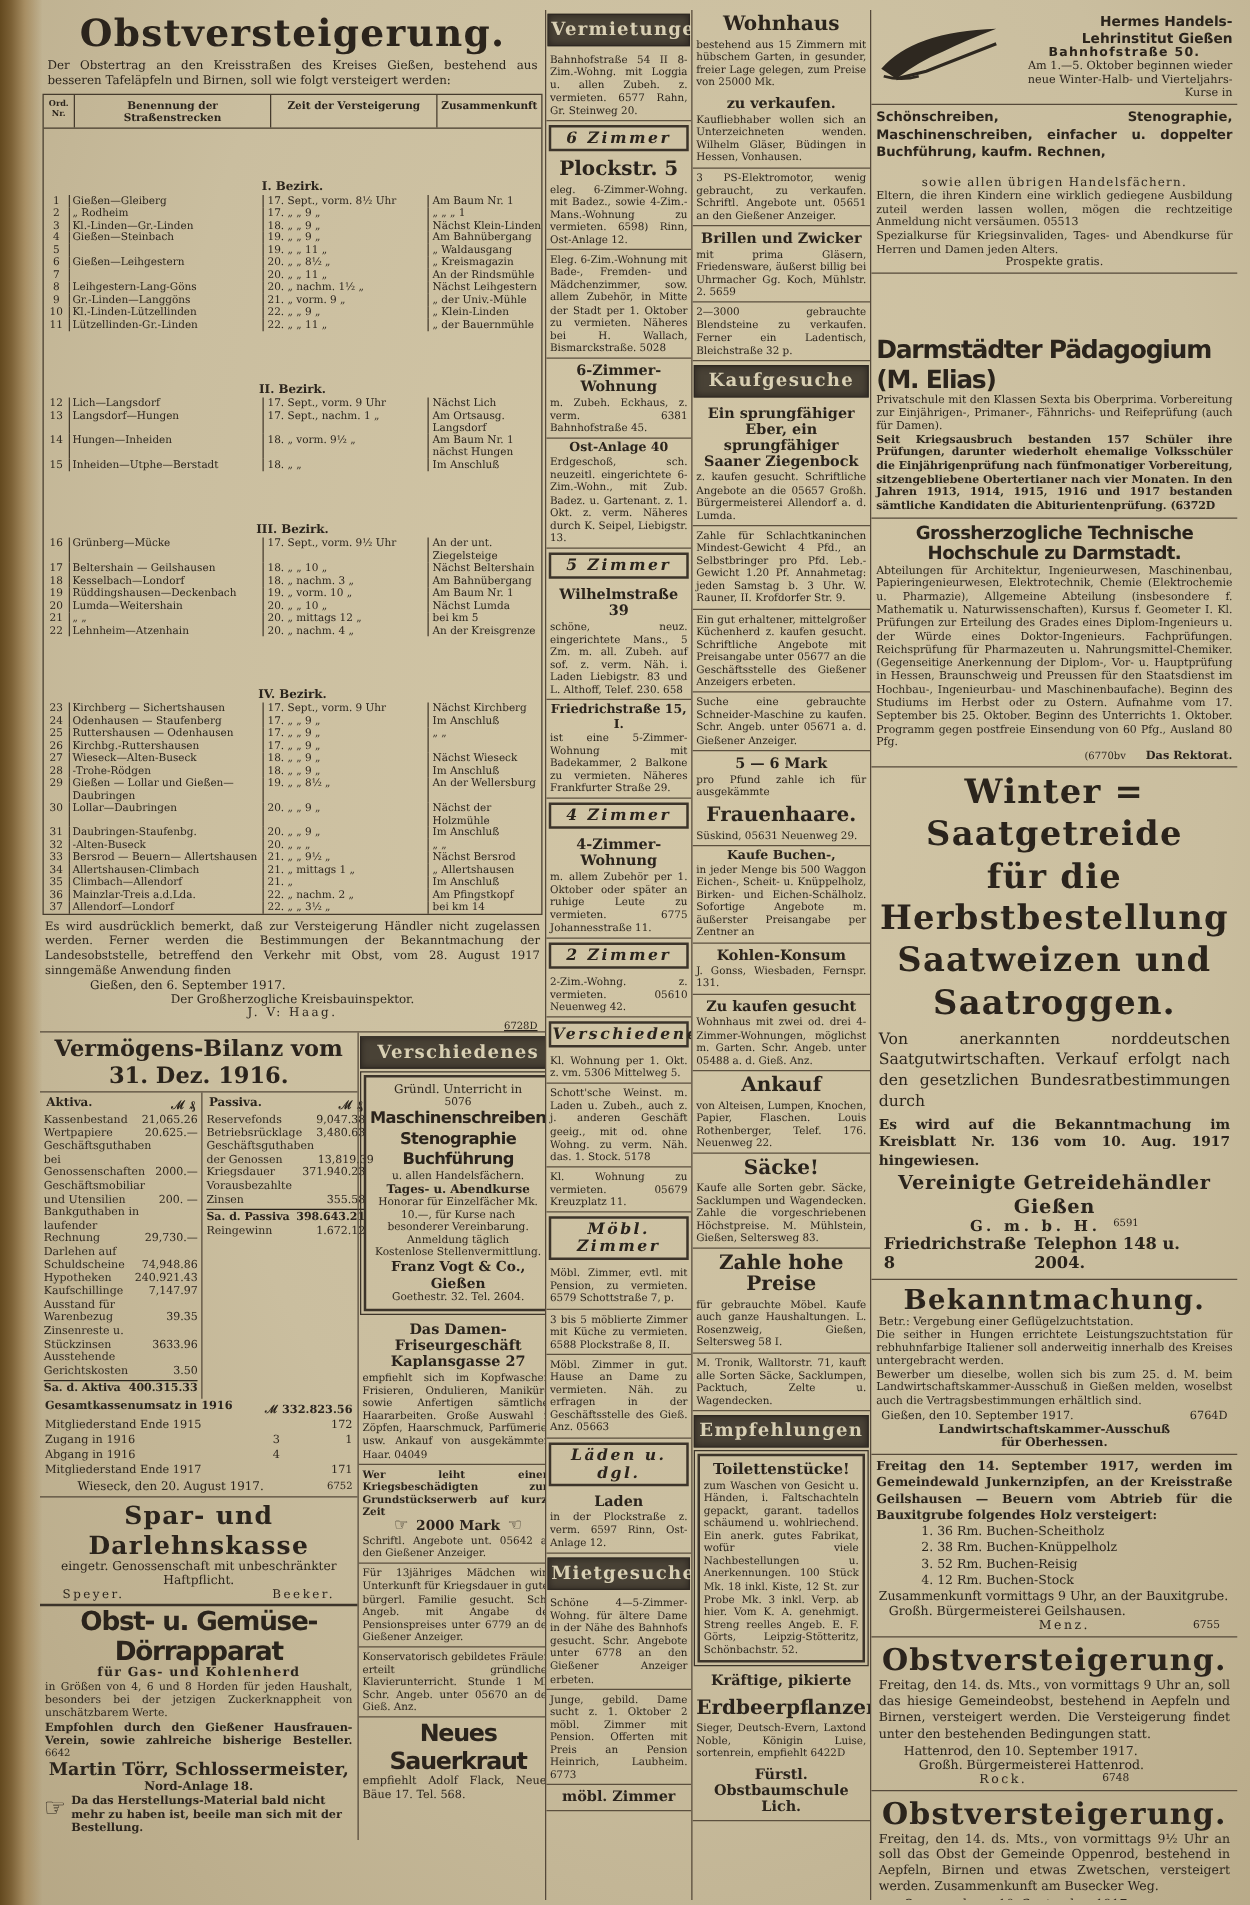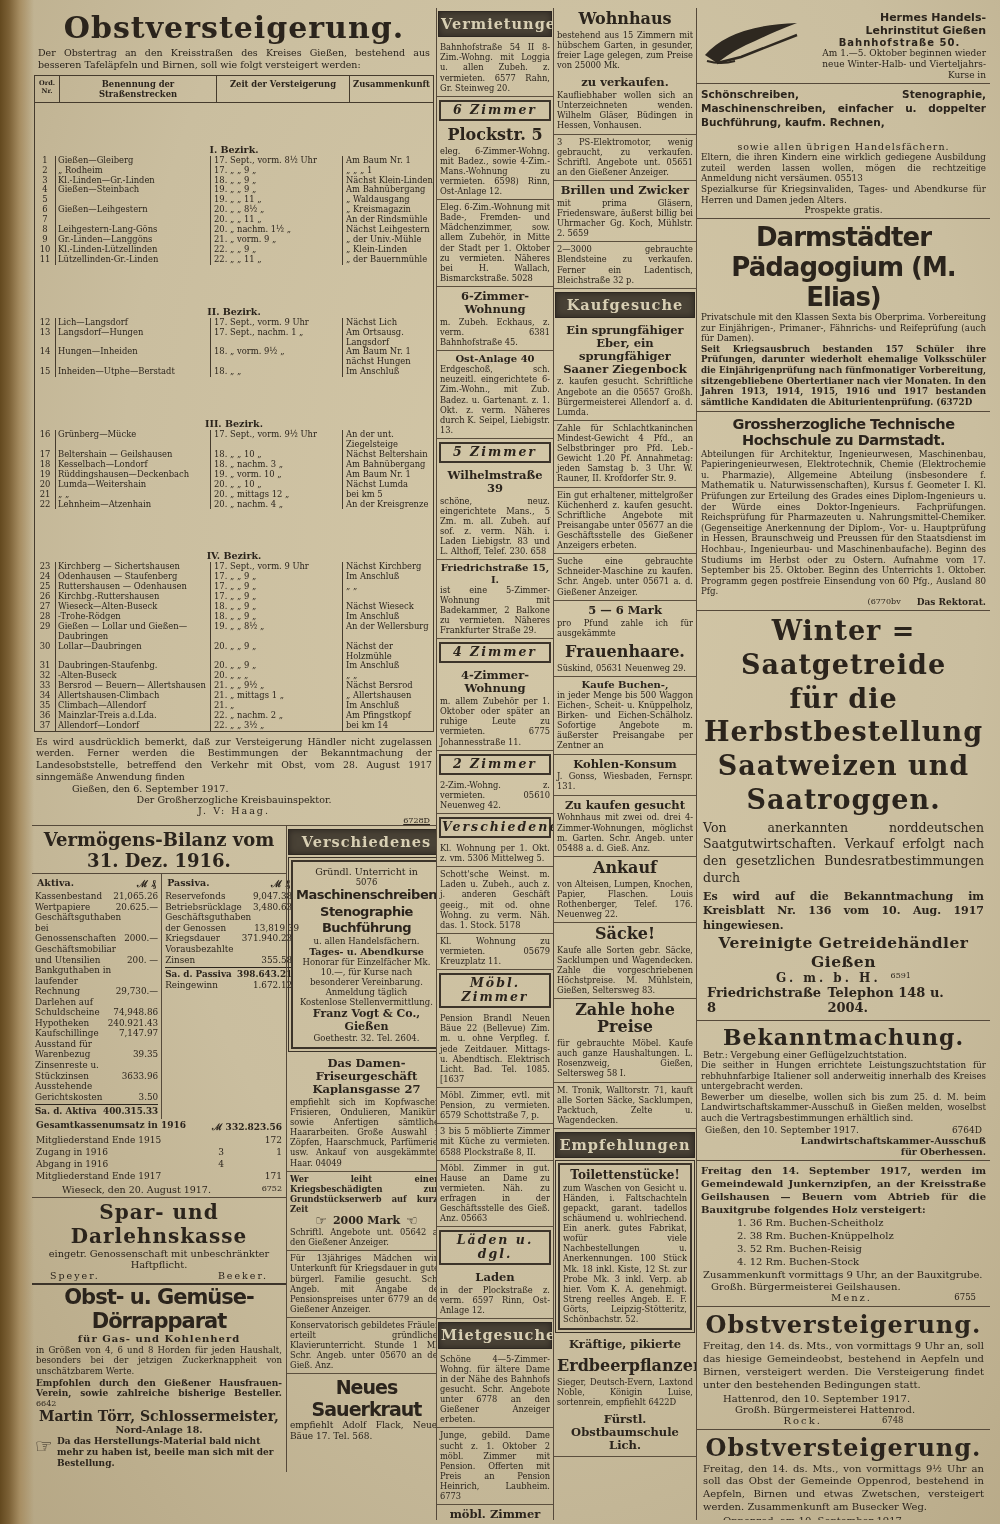--- a/index.html
+++ b/index.html
@@ -98,7 +98,7 @@
   .h-sp{font-size:9.5px;text-align:center;letter-spacing:1px;margin-top:12px;}
   .h-body{font-size:8.8px;line-height:1.2;text-align:justify;}
   .h-center{font-size:9px;text-align:center;}
-  .paed-title{font-size:26px;font-weight:bold;text-align:center;font-family:"DejaVu Sans","Liberation Sans",sans-serif;letter-spacing:-1px;}
+  .paed-title{font-size:20px;font-weight:bold;text-align:left;font-family:"DejaVu Sans","Liberation Sans",sans-serif;letter-spacing:-1px;margin-top:45px;}
   .sec-body{font-size:8.7px;line-height:1.22;text-align:justify;}
   .th-title{font-size:14.5px;font-weight:bold;text-align:center;font-family:"DejaVu Sans",sans-serif;letter-spacing:-0.5px;padding:1px 0;}
   .sec-sig{display:flex;justify-content:flex-end;gap:16px;font-size:9px;font-weight:bold;}

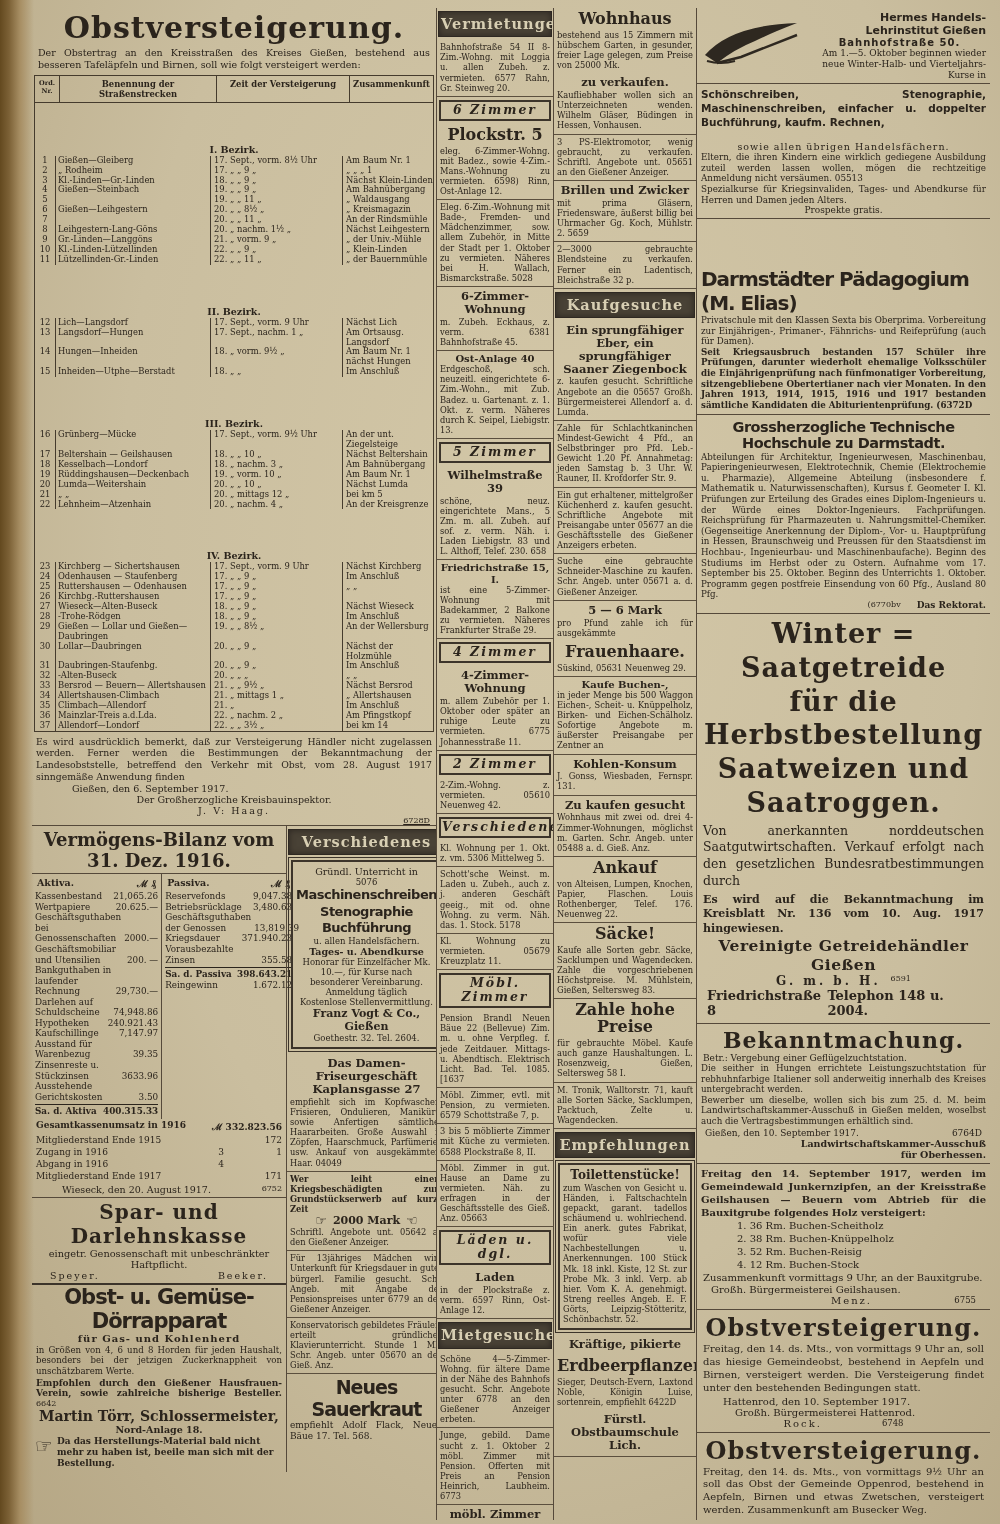--- a/index.html
+++ b/index.html
@@ -694,10 +694,6 @@
         </div>
           <div class="block plain">
           <div class="b-title"></div>
-          <div class="b-body">Pension Brandl Neuen Bäue 22 (Bellevue) Zim. m. u. ohne Verpfleg. f. jede Zeitdauer. Mittags- u. Abendtisch. Elektrisch Licht. Bad. Tel. 1085. [1637</div>
-        </div>
-          <div class="block plain">
-          <div class="b-title"></div>
           <div class="b-body">Möbl. Zimmer, evtl. mit Pension, zu vermieten. 6579 Schottstraße 7, p.</div>
         </div>
           <div class="block plain">

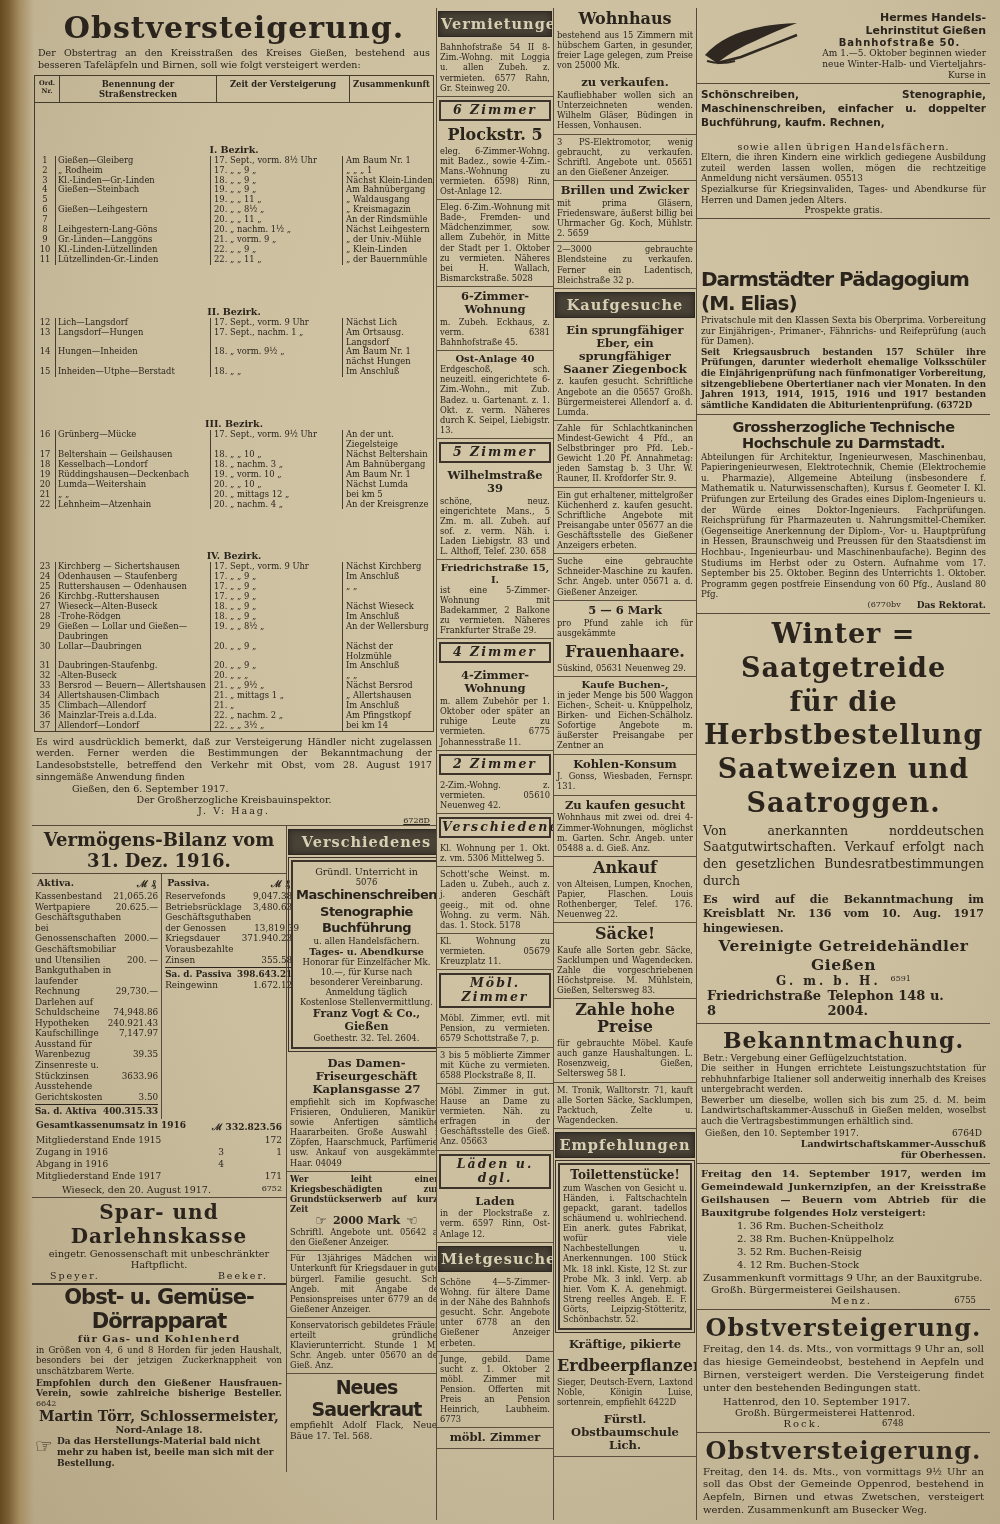--- a/index.html
+++ b/index.html
@@ -111,7 +111,7 @@
   .bek-title{font-size:22px;font-weight:bold;text-align:center;letter-spacing:1px;}
   .bek-sub{font-size:9px;padding-left:2px;}
   .bek-place{display:flex;justify-content:space-between;font-size:9px;padding:1px 4px;}
-  .bek-sig{font-size:9.5px;font-weight:bold;text-align:right;line-height:1.15;}
+  .bek-sig{font-size:9.5px;font-weight:bold;text-align:center;line-height:1.15;}
   .holz-intro{font-size:10px;font-weight:bold;line-height:1.3;text-align:justify;}
   .holz-item{font-size:10px;padding-left:36px;line-height:1.3;}
   .holz-meet{font-size:10px;padding:1px 2px;}

